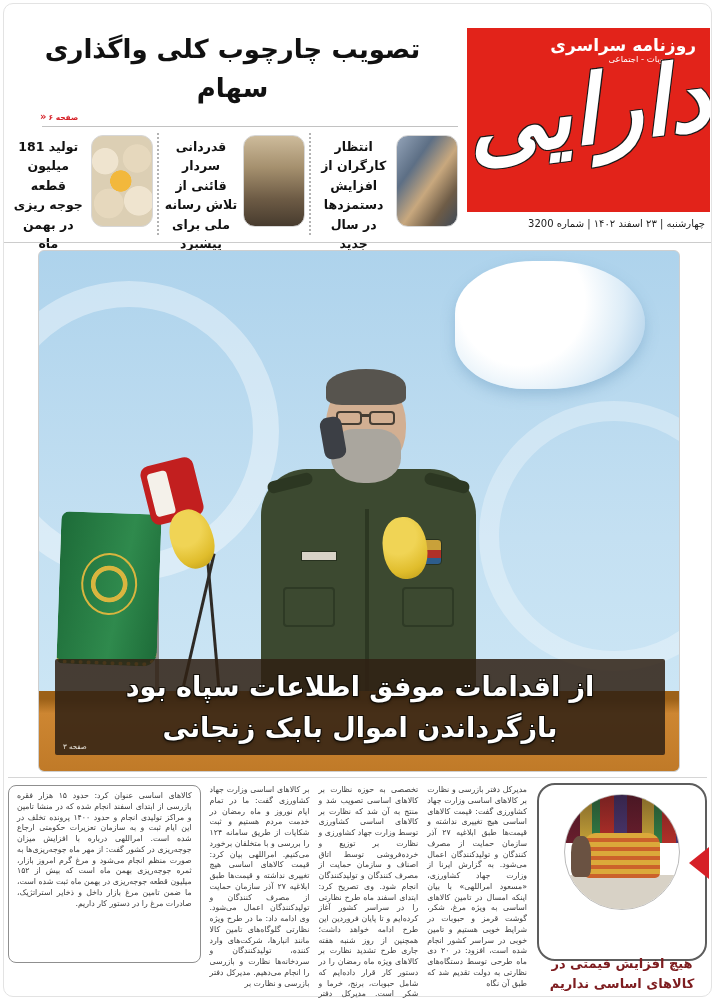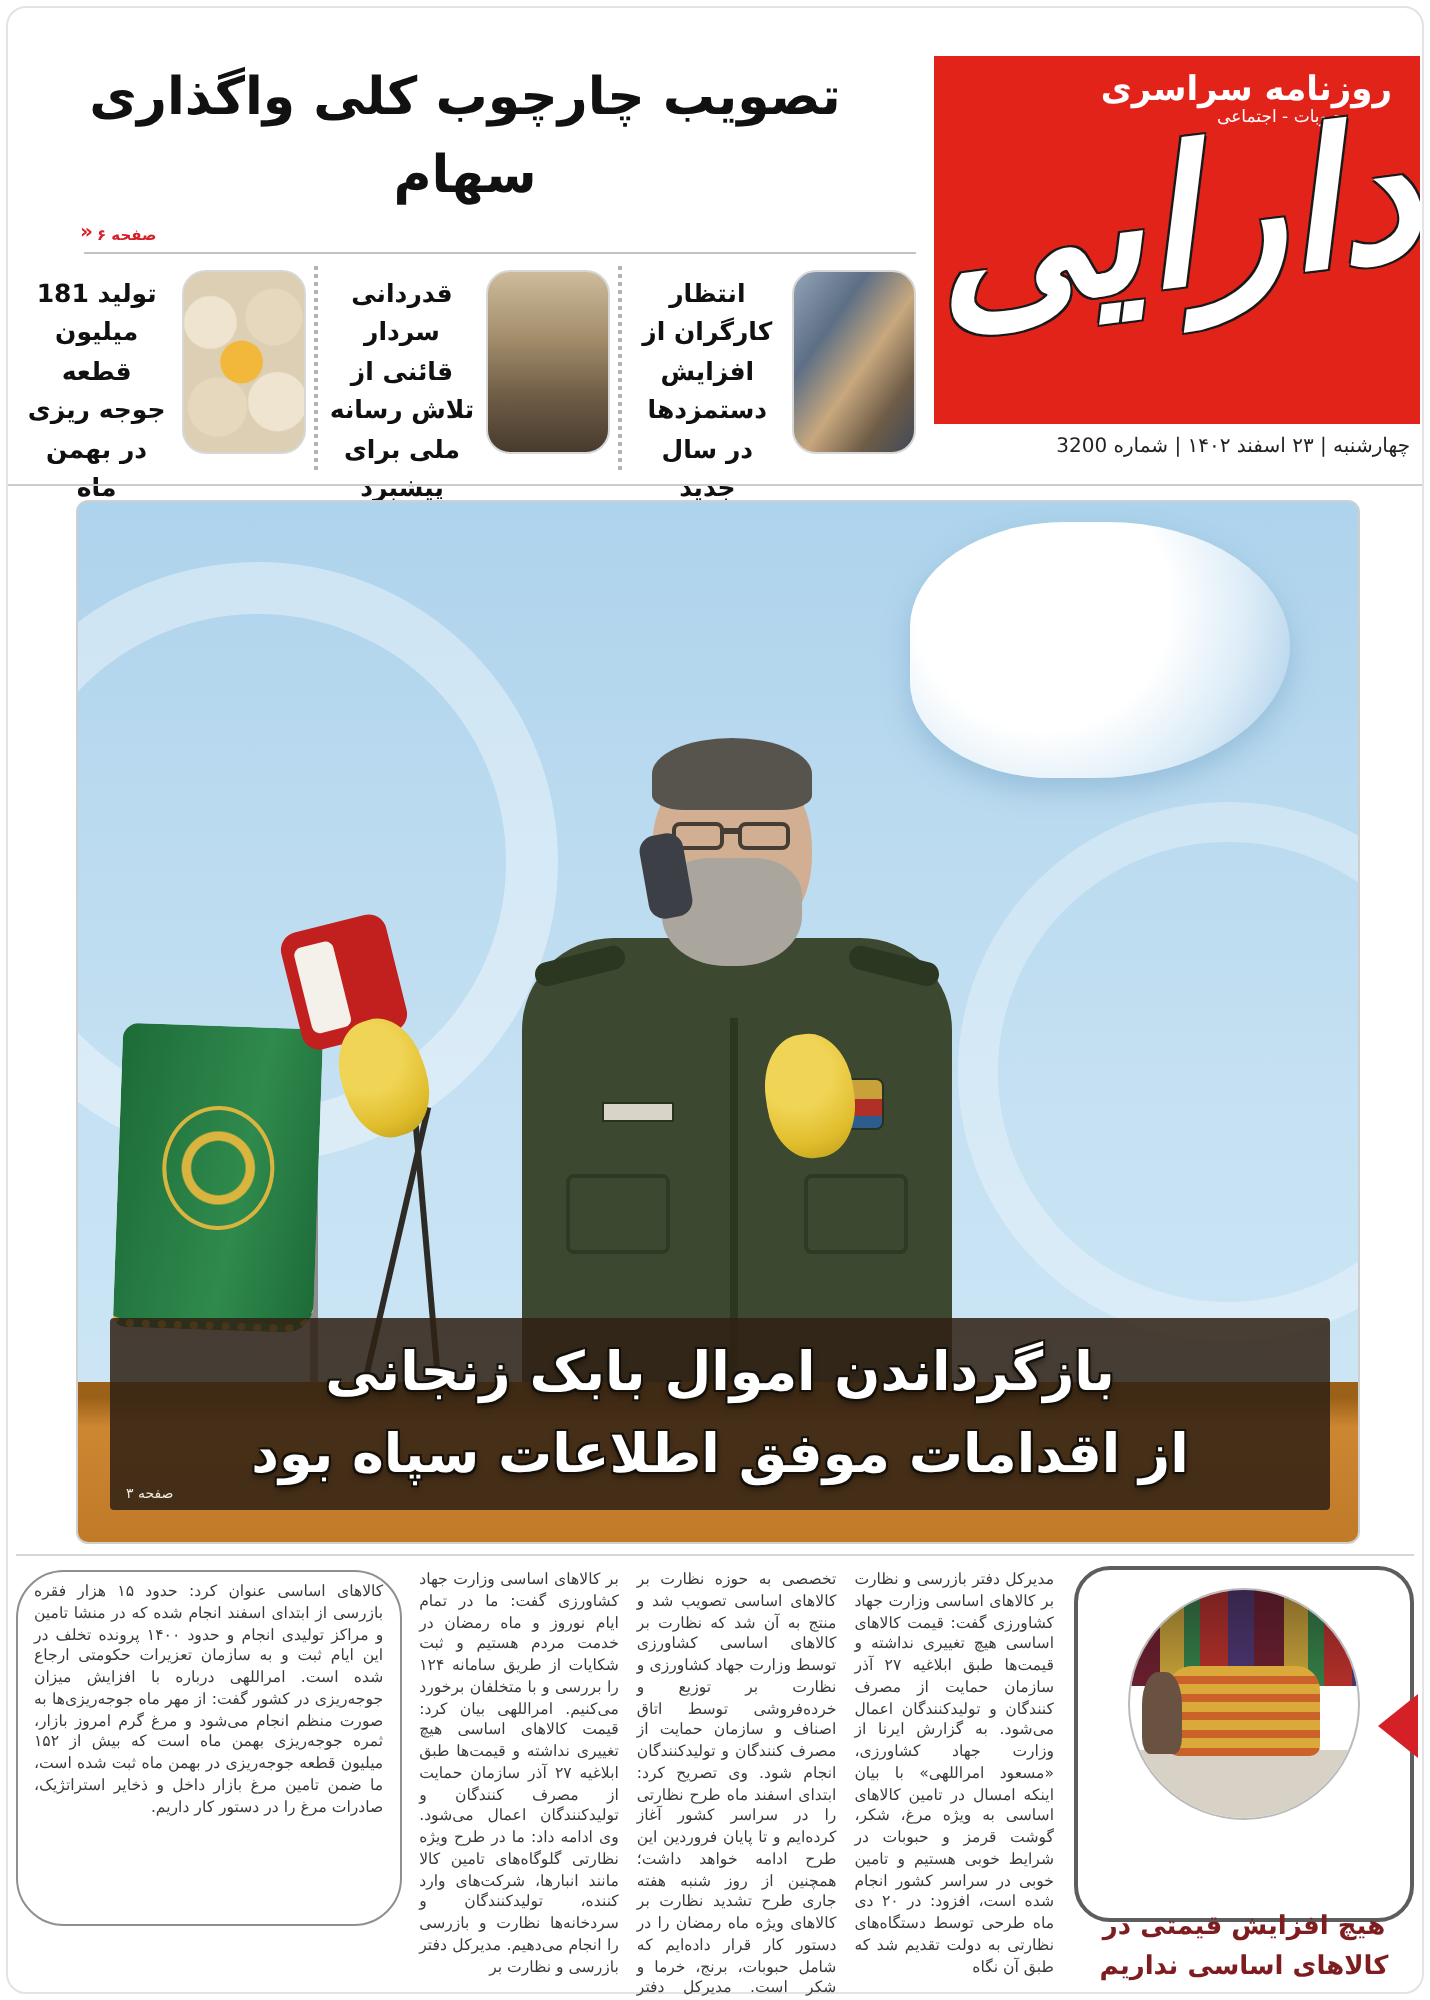--- a/index.html
+++ b/index.html
@@ -209,8 +209,8 @@
     <div class="mic-yellow mic-y2"></div>
     <div class="podium"></div>
     <div class="photo-band">
+      <div class="line">از اقدامات موفق اطلاعات سپاه بود</div>
       <div class="line">بازگرداندن اموال بابک زنجانی</div>
-      <div class="line">از اقدامات موفق اطلاعات سپاه بود</div>
       <div class="band-ref">صفحه ۳</div>
     </div>
   </div>

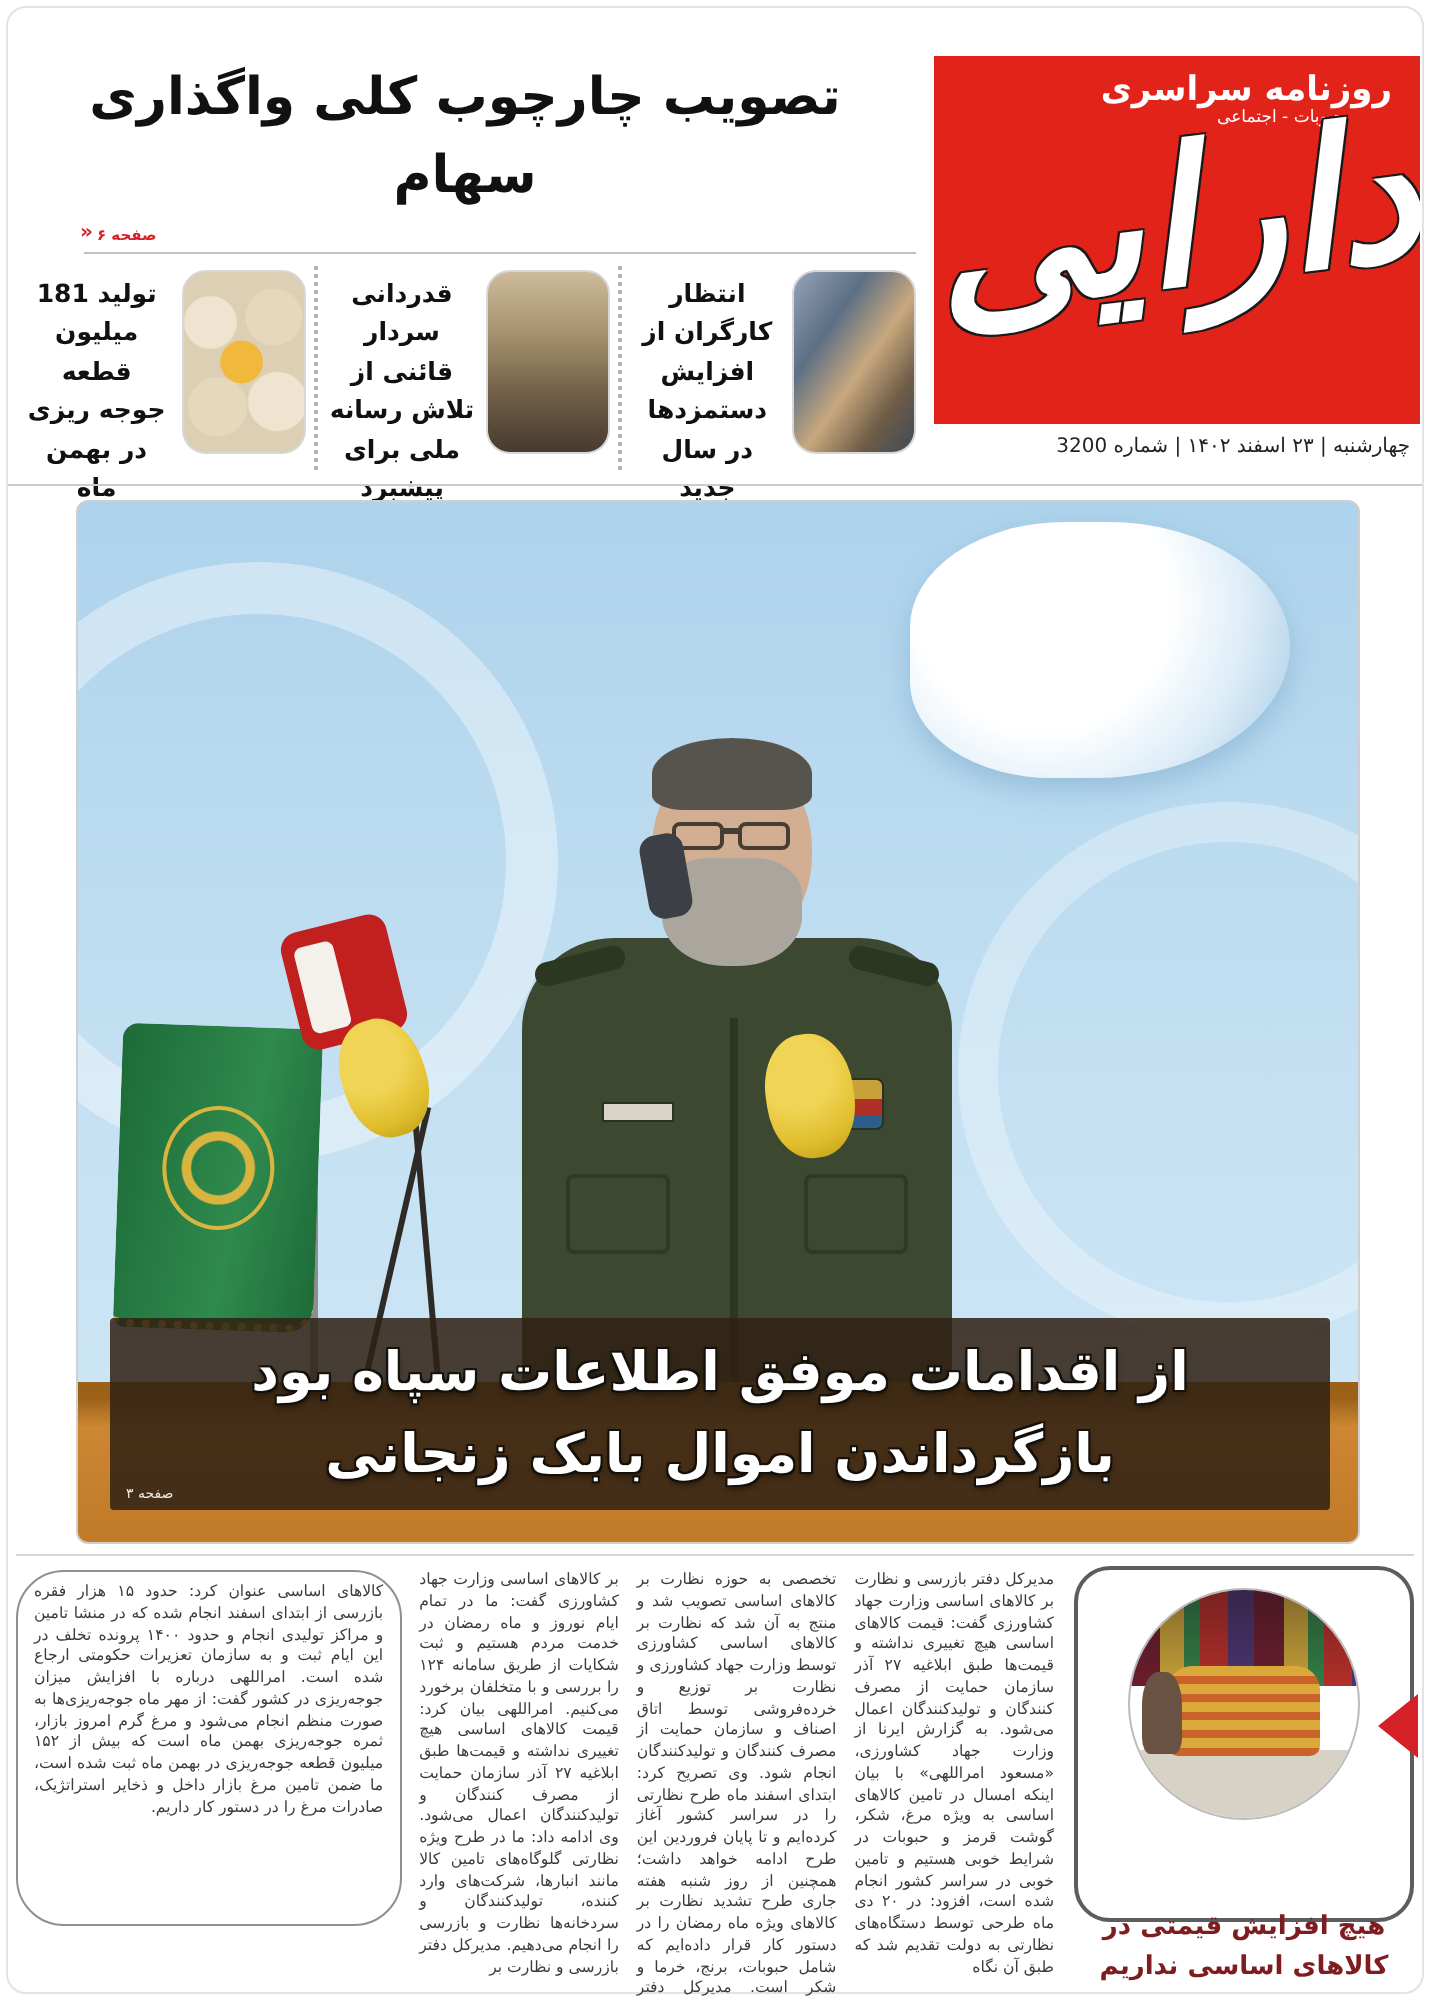--- a/index.html
+++ b/index.html
@@ -115,7 +115,7 @@
     border-top:16px solid transparent; border-bottom:16px solid transparent; border-right:20px solid #d62027; }
   .cols { flex:1; display:flex; gap:9px; padding-top:2px; }
   .col { flex:1; font-size:7.8px; line-height:1.38; text-align:justify; color:#3b3b3b; }
-  .col.boxed { flex:1.75; border:1.2px solid #8f8f8f; border-radius:24px; padding:5px 8px 4px; }
+  .col.boxed { flex:1.75; border:1.2px solid #8f8f8f; border-radius:8px; padding:5px 8px 4px; }
 </style>
 </head>
 <body>

